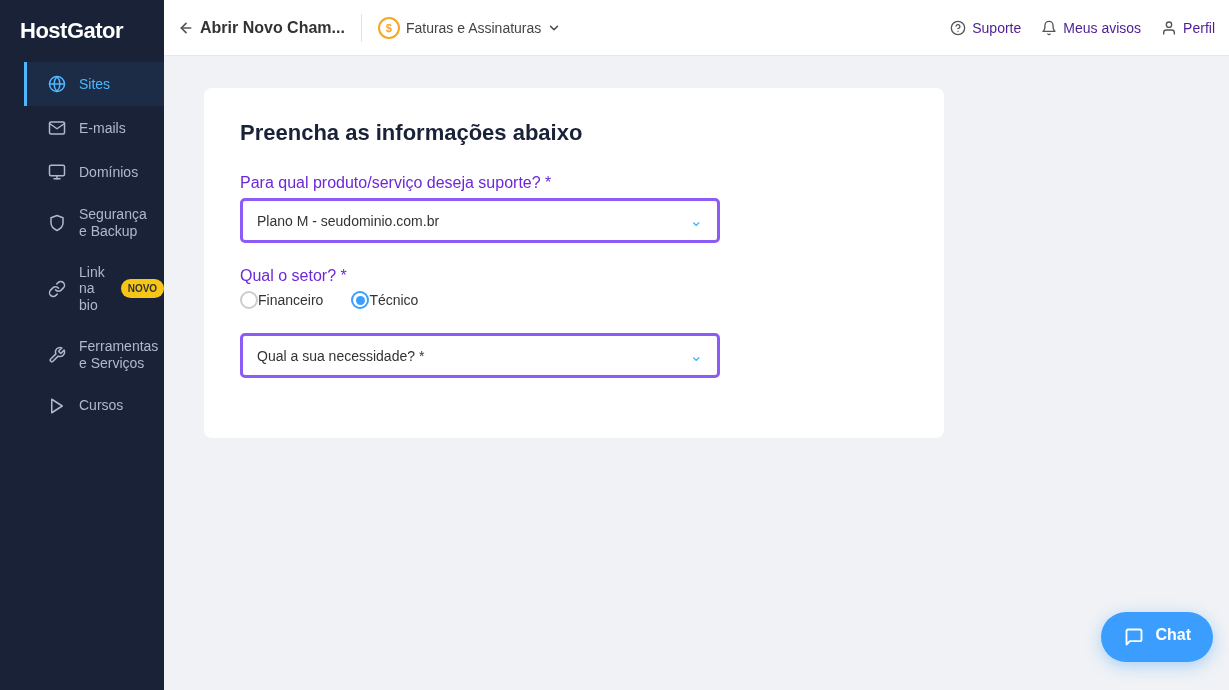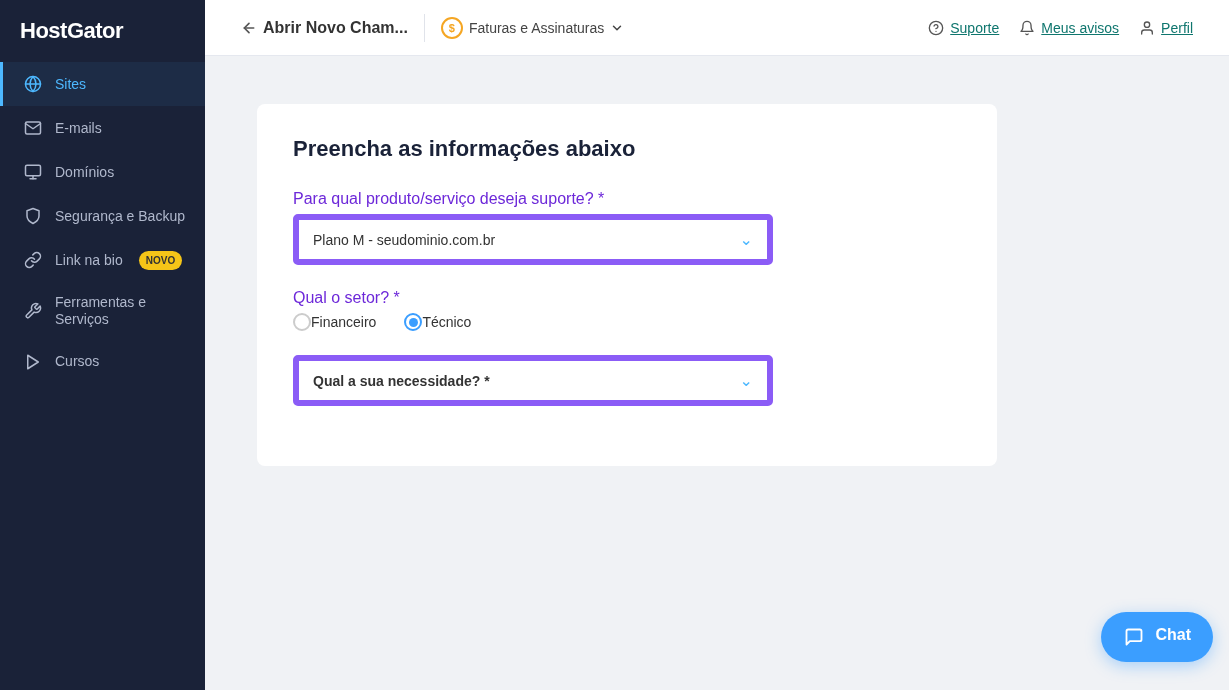--- a/index.html
+++ b/index.html
@@ -7,7 +7,7 @@
 
     
     .sidebar {
-      width: 205px;
+      width: 164px;
       background: #1a2238;
       color: #fff;
       flex-shrink: 0;

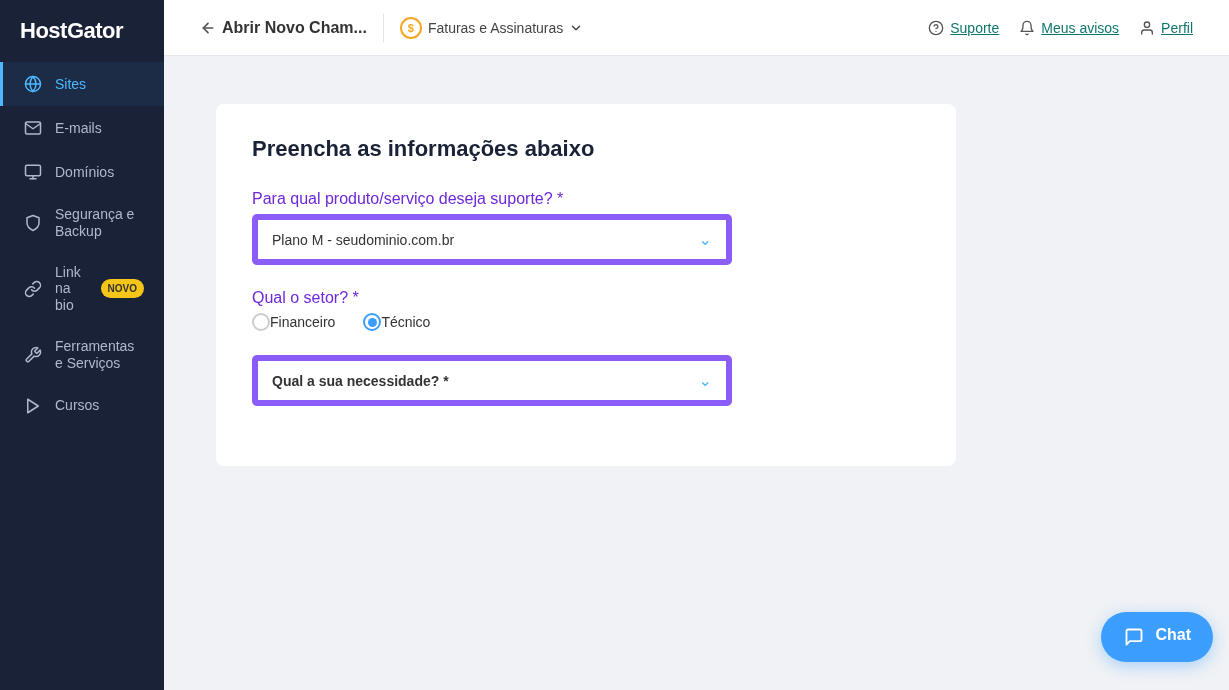--- a/index.html
+++ b/index.html
@@ -76,7 +76,7 @@
       border-bottom: 1px solid #e5e8ef;
       display: flex;
       align-items: center;
-      padding: 0 36px;
+      padding: 0 14px;
       height: 56px;
       gap: 8px;
       flex-shrink: 0;

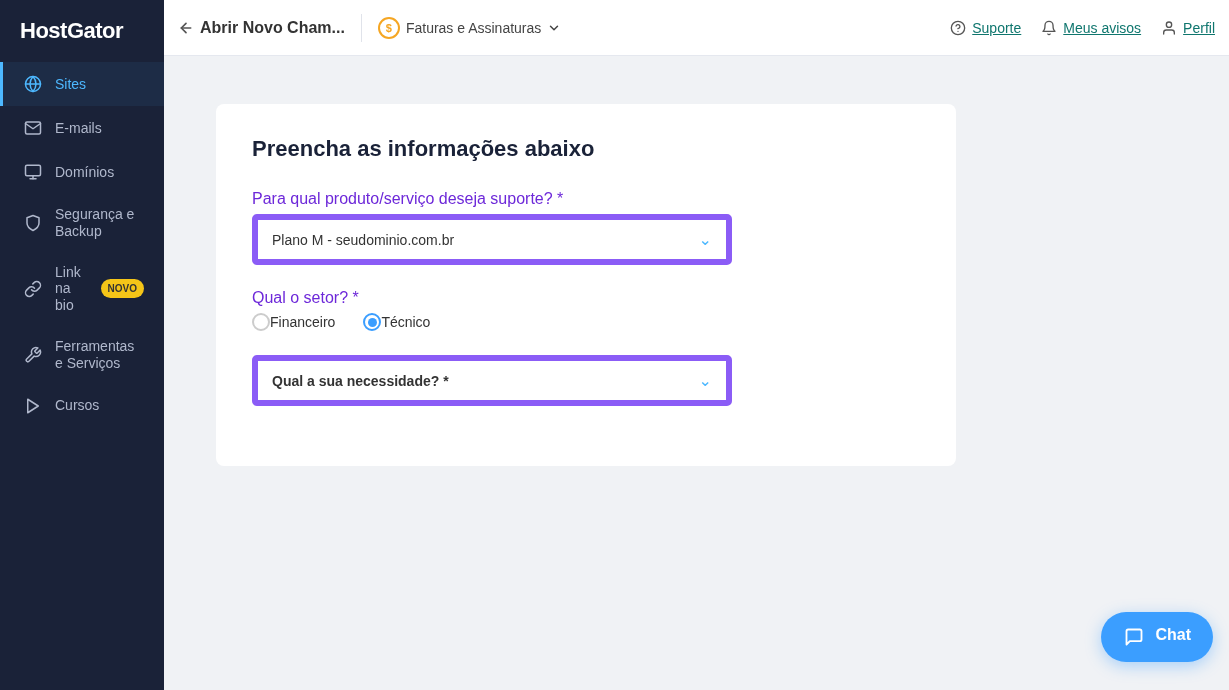--- a/index.html
+++ b/index.html
@@ -119,10 +119,9 @@
       display: flex;
       align-items: flex-end;
       gap: 6px;
-      color: #0f766e;
-      font-size: 14px;
-      cursor: pointer;
-      text-decoration: underline;
+      color: #4c1d95;
+      font-size: 14px;
+      cursor: pointer;
     }
 
     

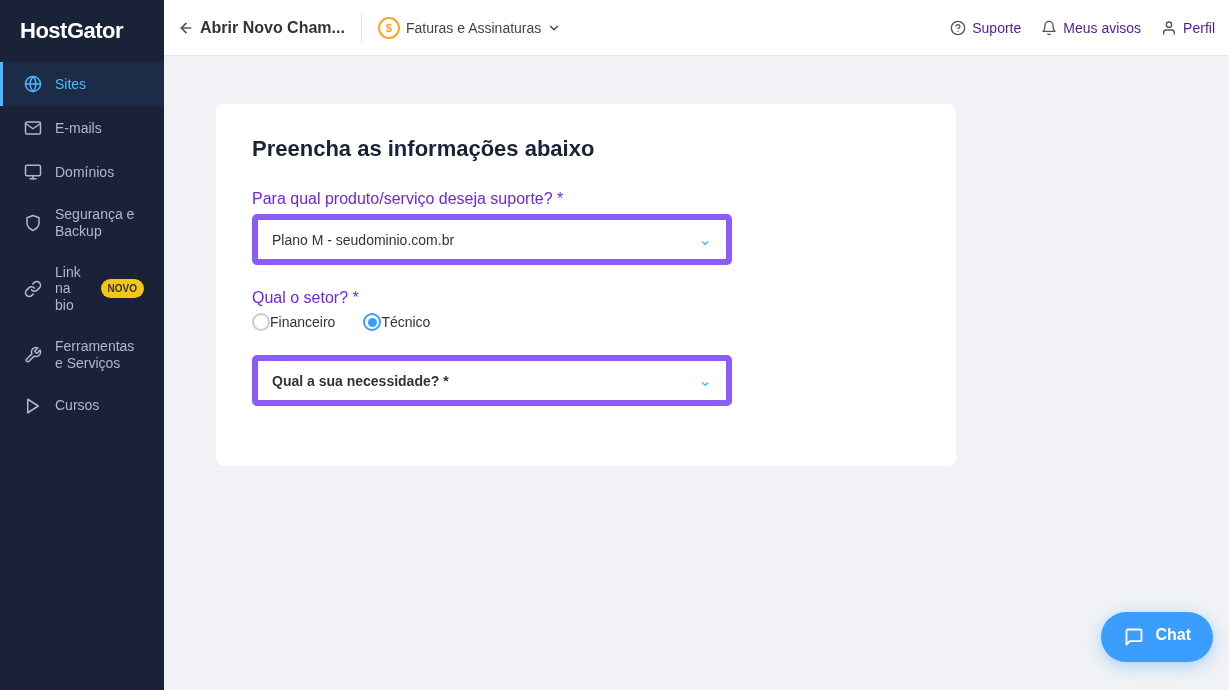--- a/index.html
+++ b/index.html
@@ -36,6 +36,7 @@
       border-left: 3px solid transparent;
       transition: background 0.15s;
       position: relative;
+      margin-left: 24px;
     }
     .sidebar-item.active {
       color: #4db8ff;

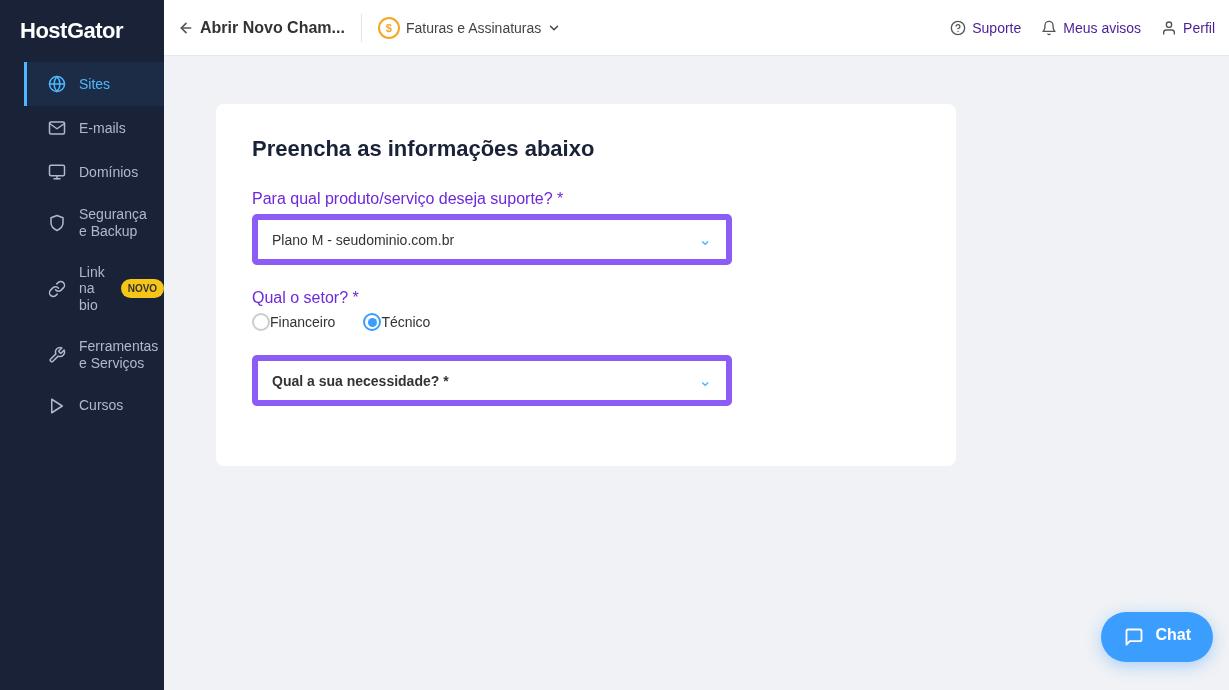--- a/index.html
+++ b/index.html
@@ -128,10 +128,9 @@
     
     .content-area {
       flex: 1;
-      padding: 32px 52px;
+      padding: 32px 40px;
       overflow-y: auto;
       background: #f0f2f5;
-      margin-top: 16px;
     }
     .form-card {
       background: #fff;

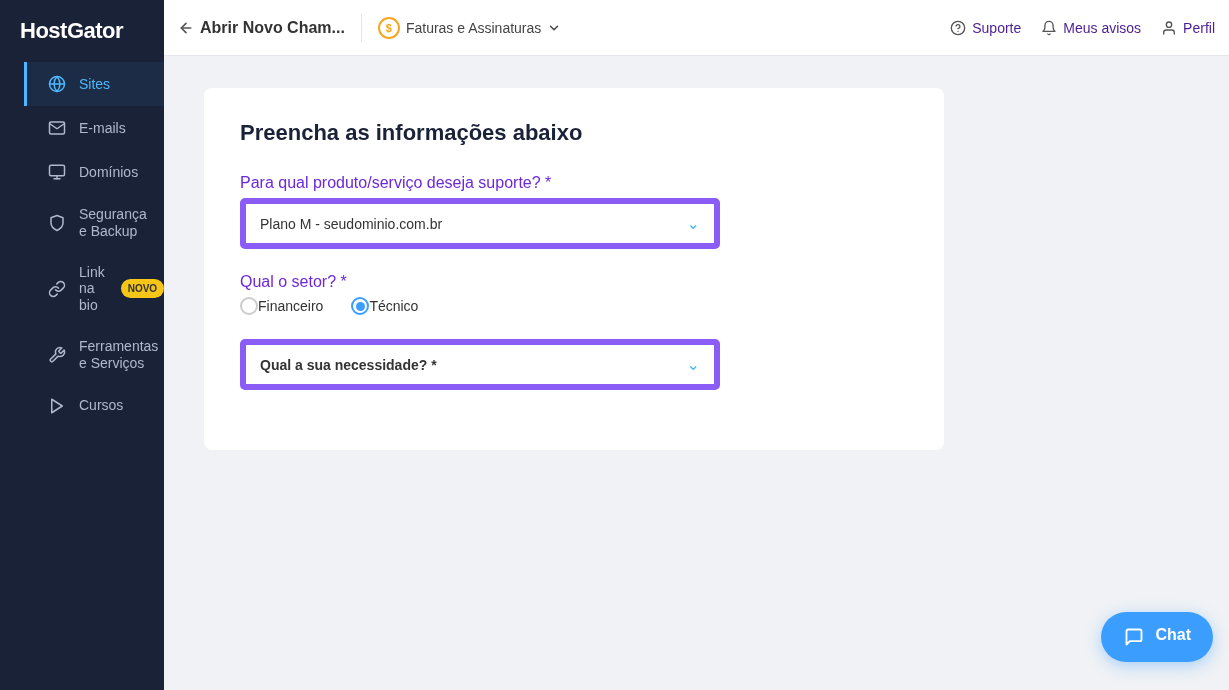--- a/index.html
+++ b/index.html
@@ -152,7 +152,7 @@
       display: block;
     }
     .form-select-wrapper {
-      border: 6px solid #8b5cf6;
+      border: 3px solid #8b5cf6;
       border-radius: 5px;
       padding: 10px 14px;
       display: flex;

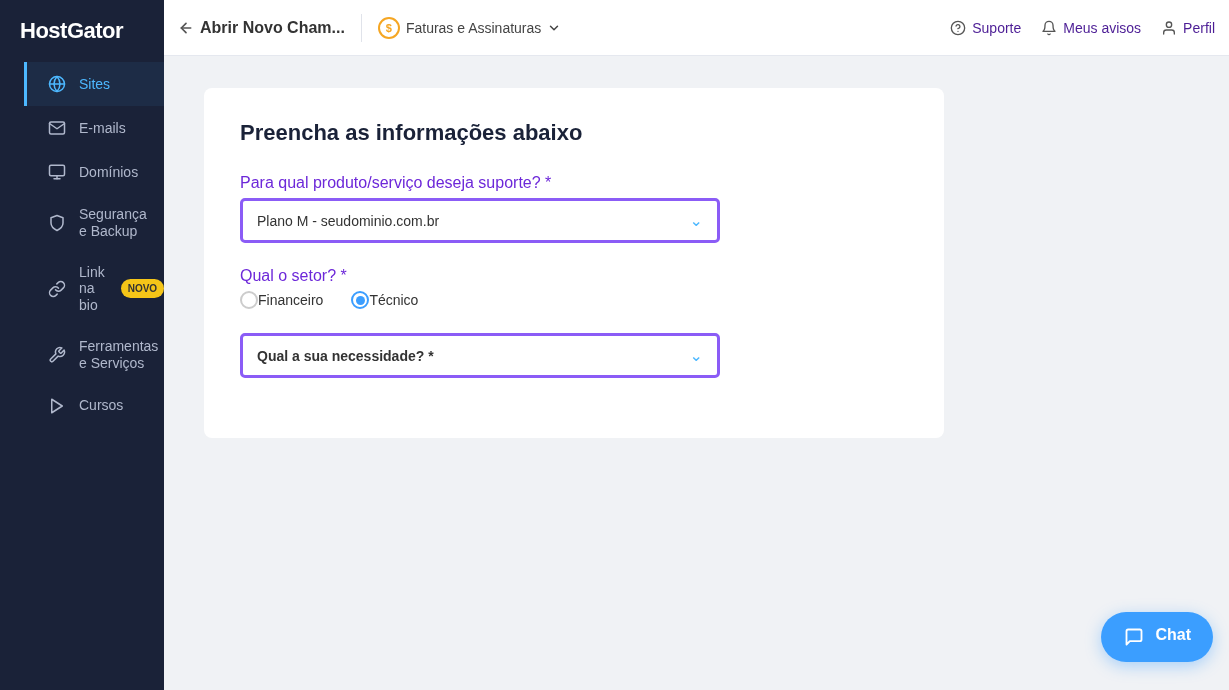--- a/index.html
+++ b/index.html
@@ -193,7 +193,6 @@
     .form-select-placeholder {
       color: #aaa;
       font-size: 14px;
-      font-weight: bold;
     }
 
     

